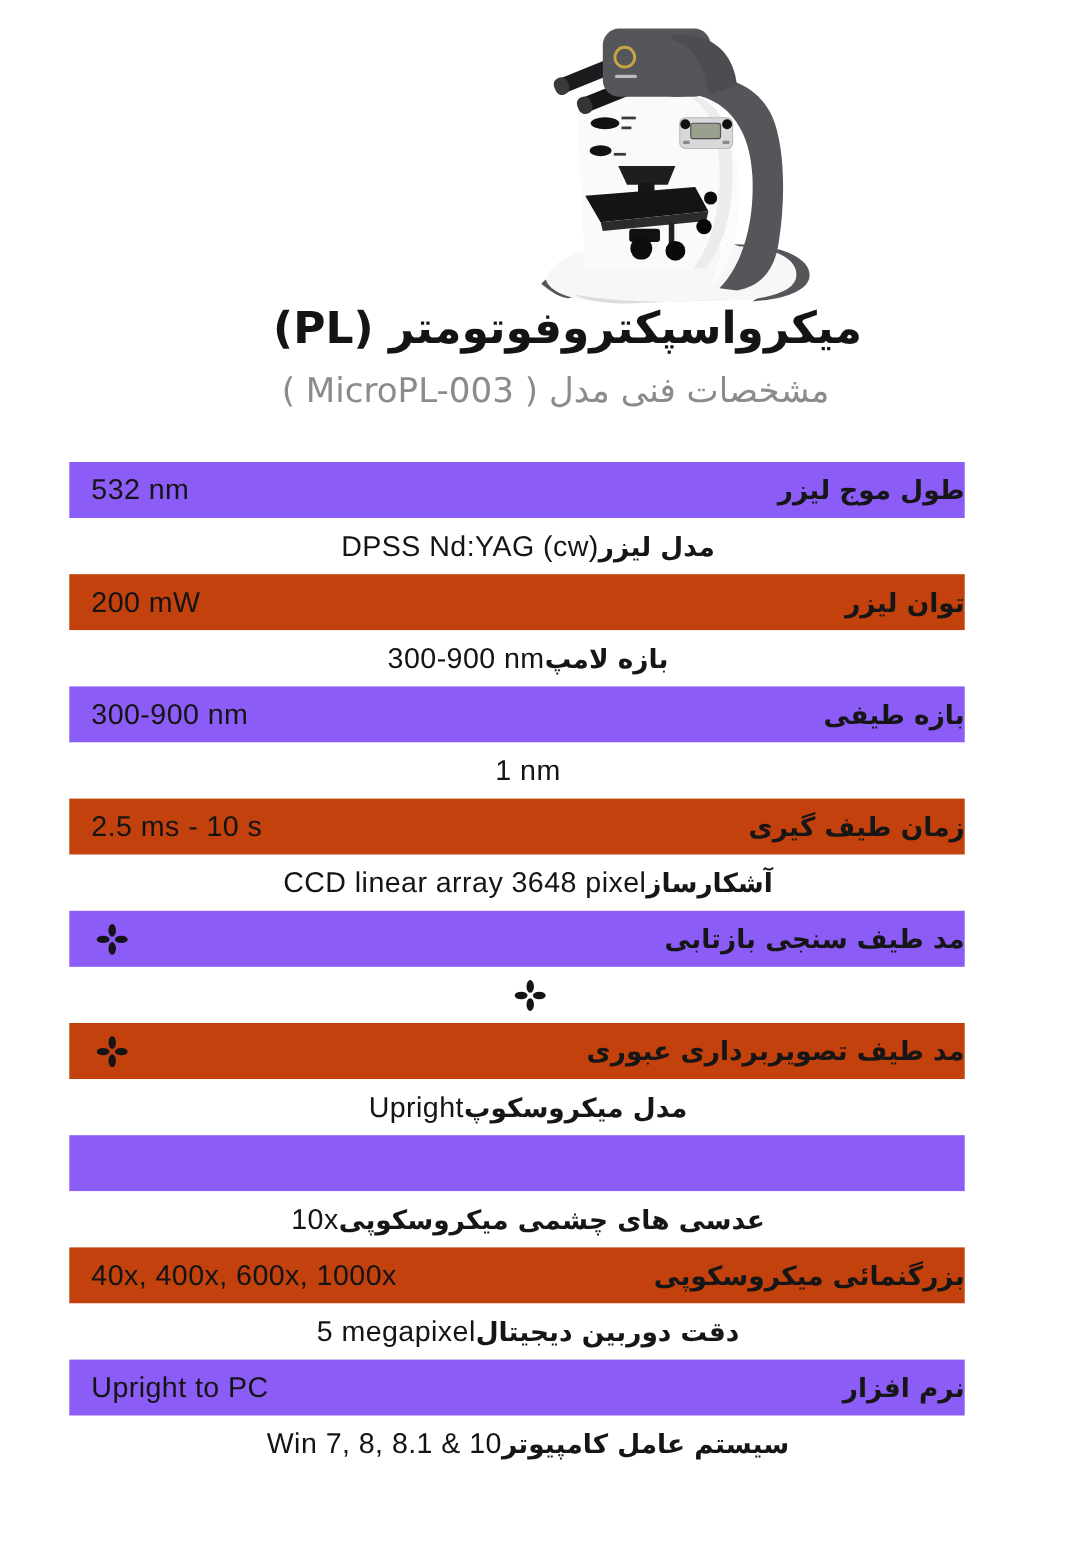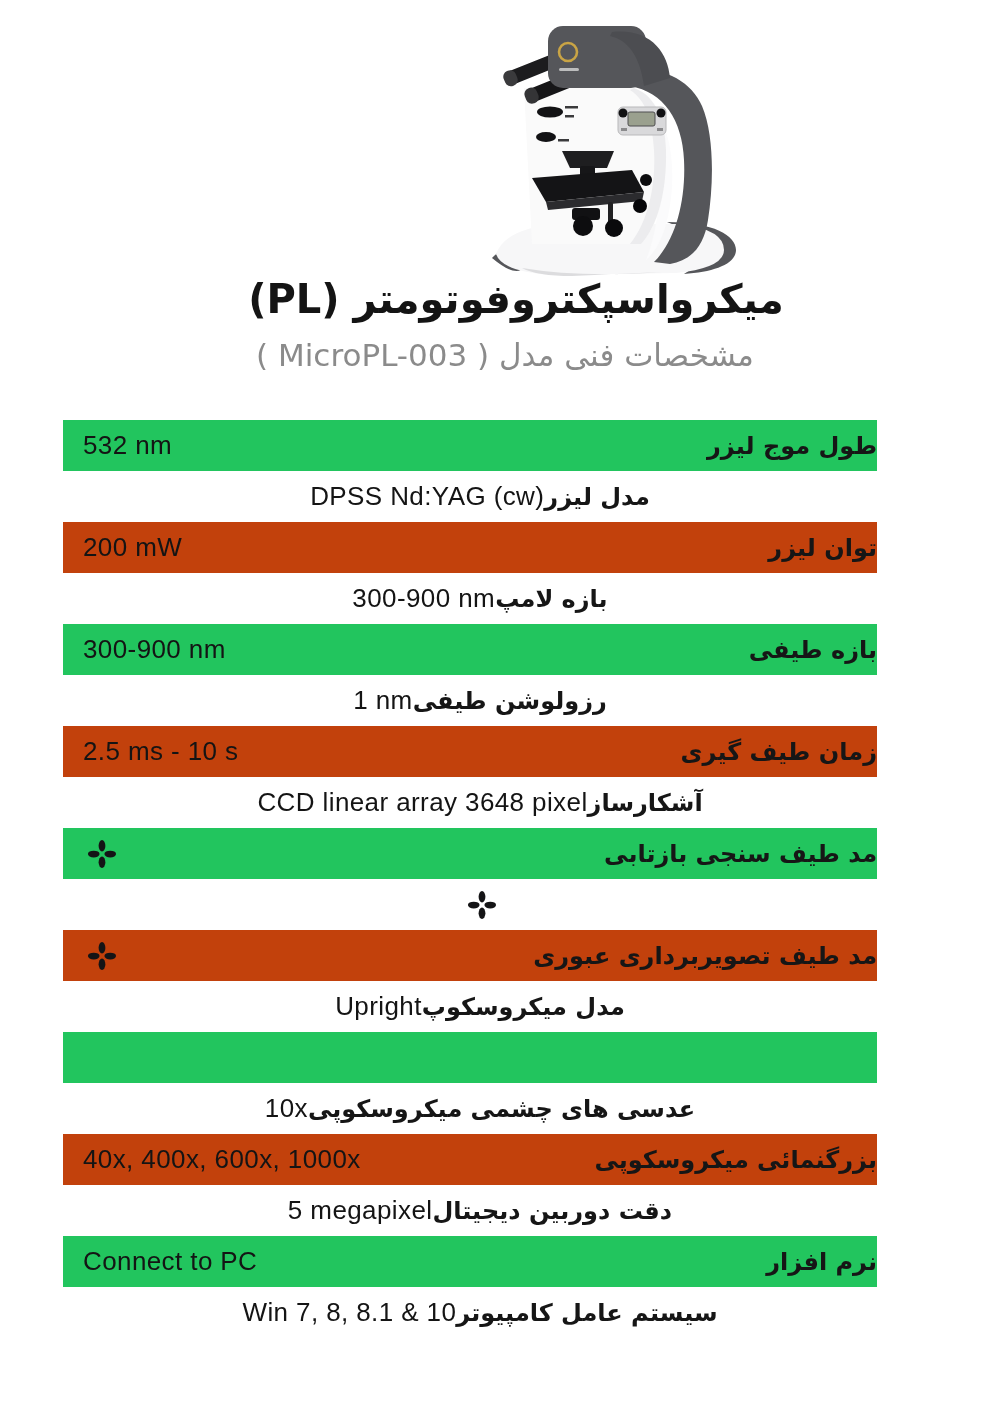--- a/index.html
+++ b/index.html
@@ -22,7 +22,7 @@
   .row{
     height:51px;display:flex;align-items:center;justify-content:space-between;
   }
-  .row.salmon{background:#22c55e;}
+  .row.salmon{background:#8b5cf6;}
   .row.gray{background:#c2410c;gap:36px;}
   .row.white{background:#ffffff;justify-content:center;}
   .value{

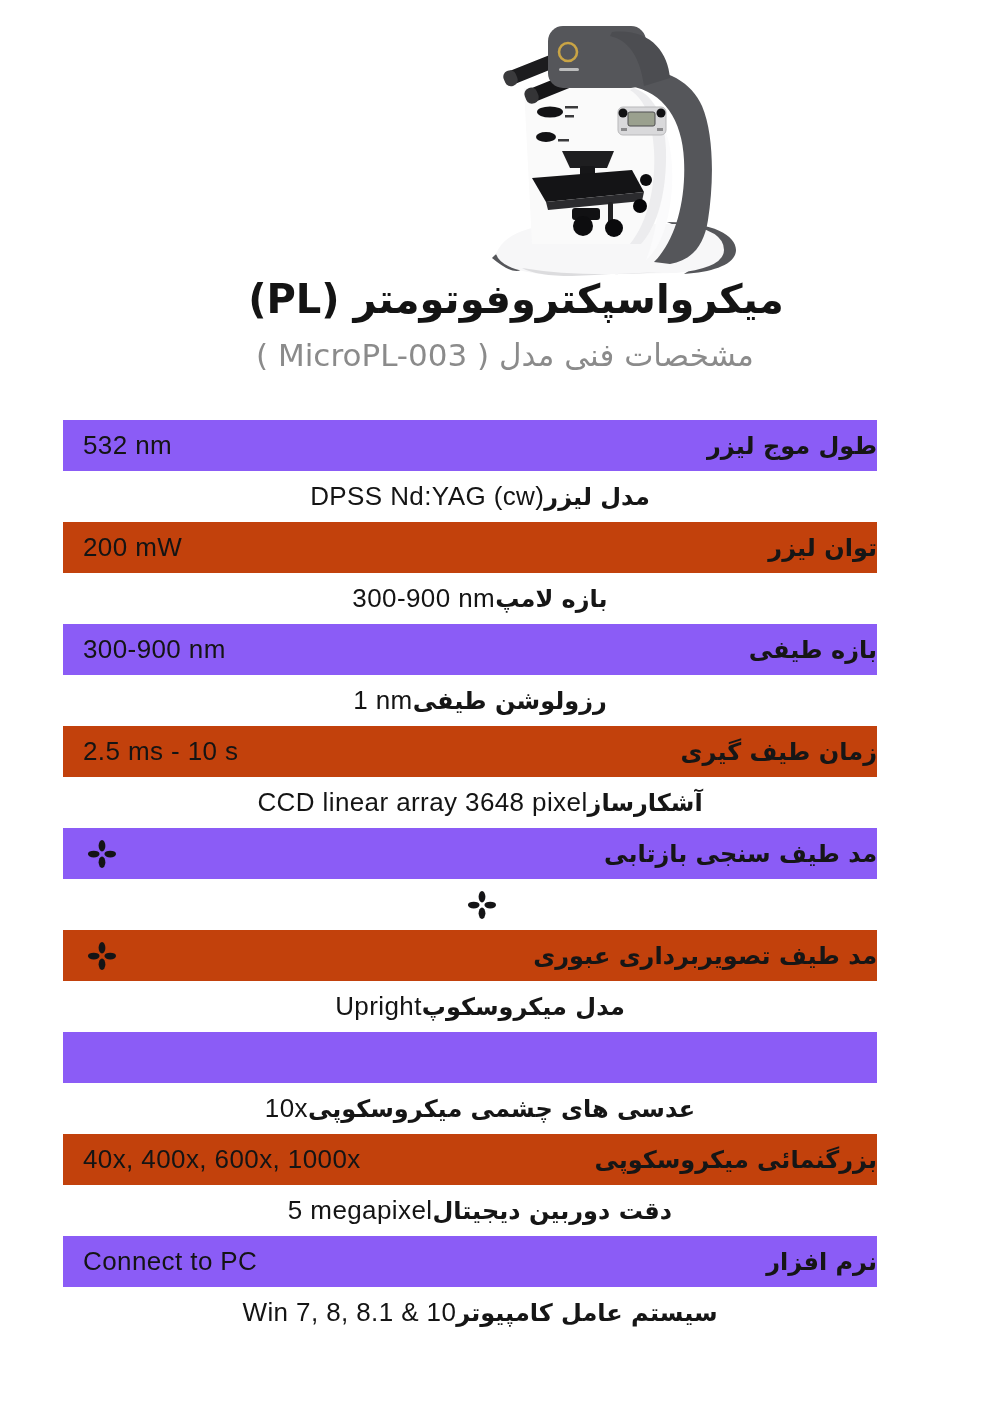--- a/index.html
+++ b/index.html
@@ -132,7 +132,6 @@
 
   <div class="row white">
     <div class="value">1 nm</div>
-    <div class="label">رزولوشن طیفی</div>
   </div>
 
   <div class="row gray">

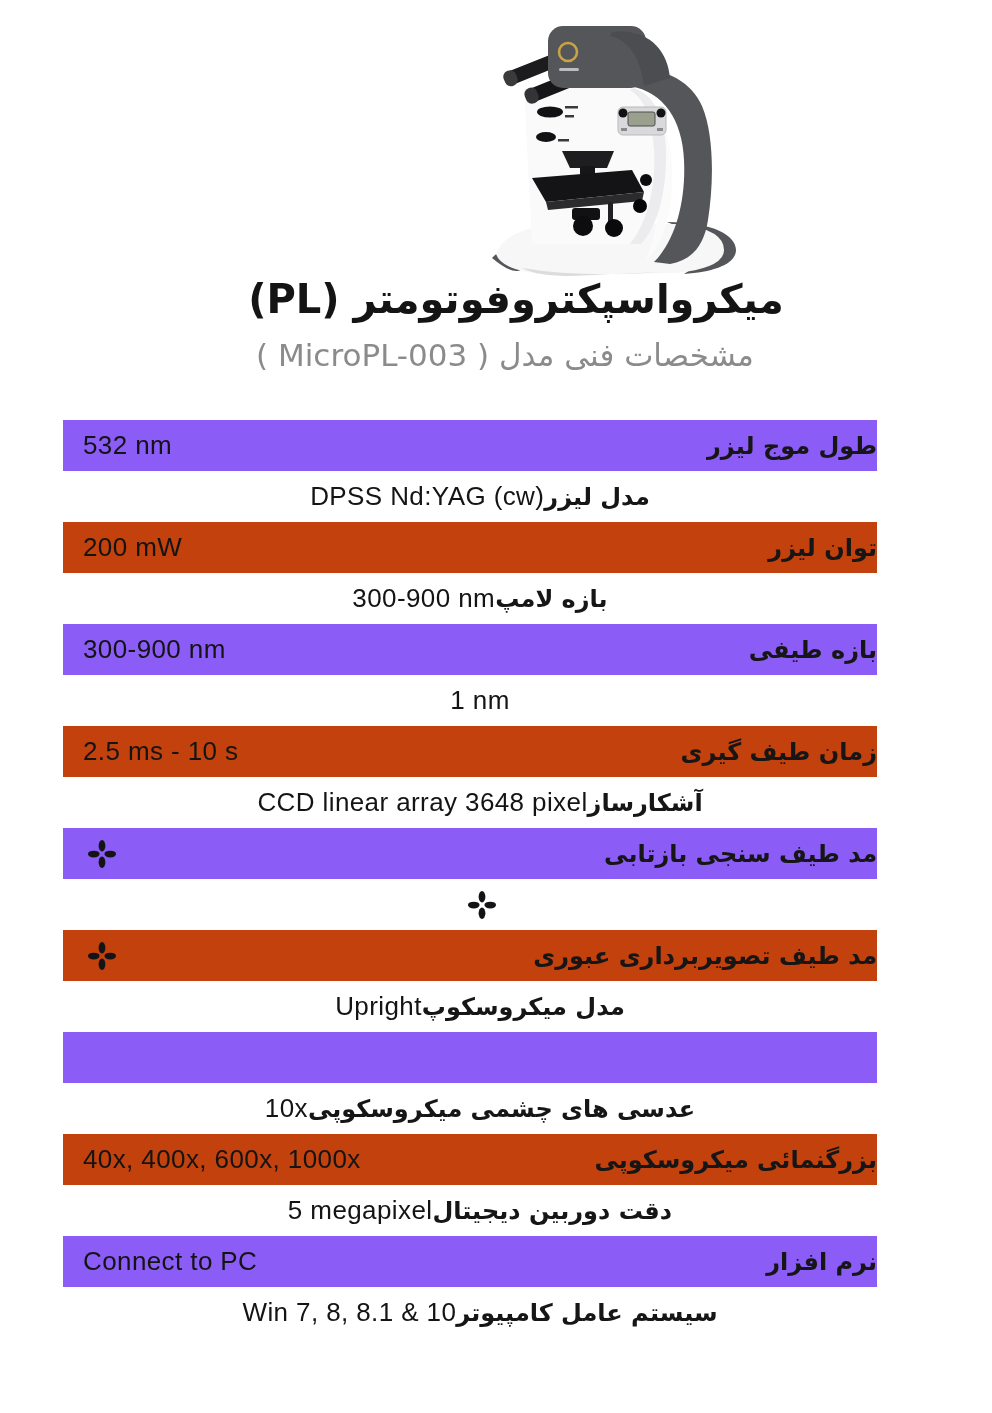--- a/index.html
+++ b/index.html
@@ -203,7 +203,7 @@
   </div>
 
   <div class="row salmon">
-    <div class="value">Connect to PC</div>
+    <div class="value">Upright to PC</div>
     <div class="label">نرم افزار</div>
   </div>
 

